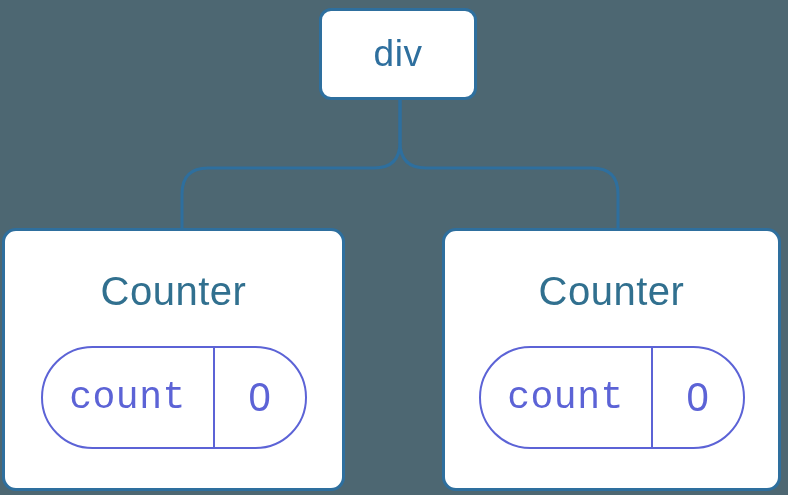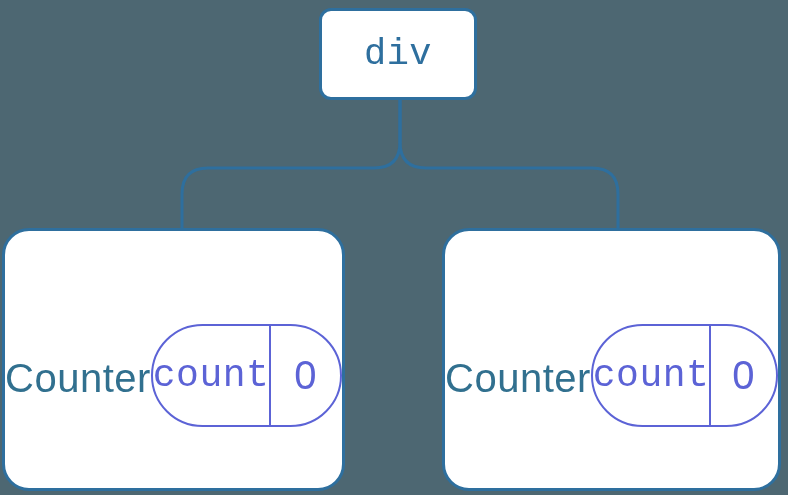--- a/index.html
+++ b/index.html
@@ -39,7 +39,6 @@
     font-weight: 500;
     color: var(--root-label, #2e6f9e);
     letter-spacing: 0.5px;
-    font-family: Liberation Mono, monospace;
   }
   .counter-node {
     top: 228px;

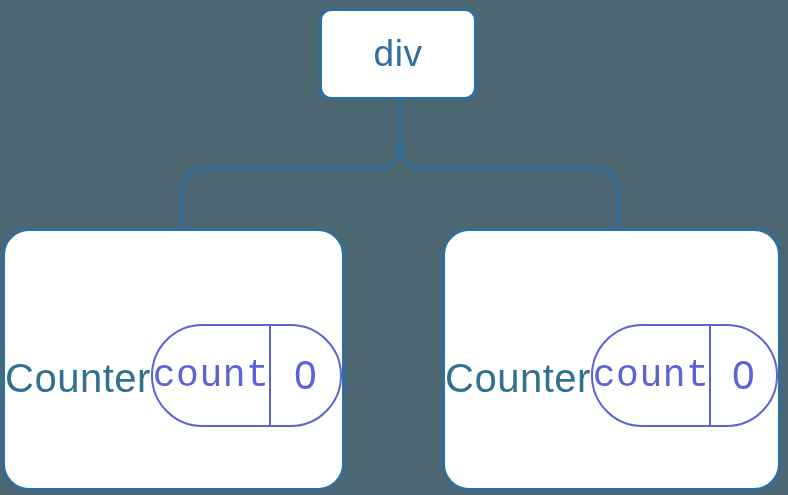--- a/index.html
+++ b/index.html
@@ -43,8 +43,8 @@
   .counter-node {
     top: 228px;
     width: 343px; height: 263px;
-    border-radius: 27px;
-    display: flex; align-items: center;
+    border-radius: 14px;
+    display: flex; flex-direction: column; align-items: center;
   }
   .counter-node.left { left: 2px; }
   .counter-node.right { left: 442px; width: 339px; }

